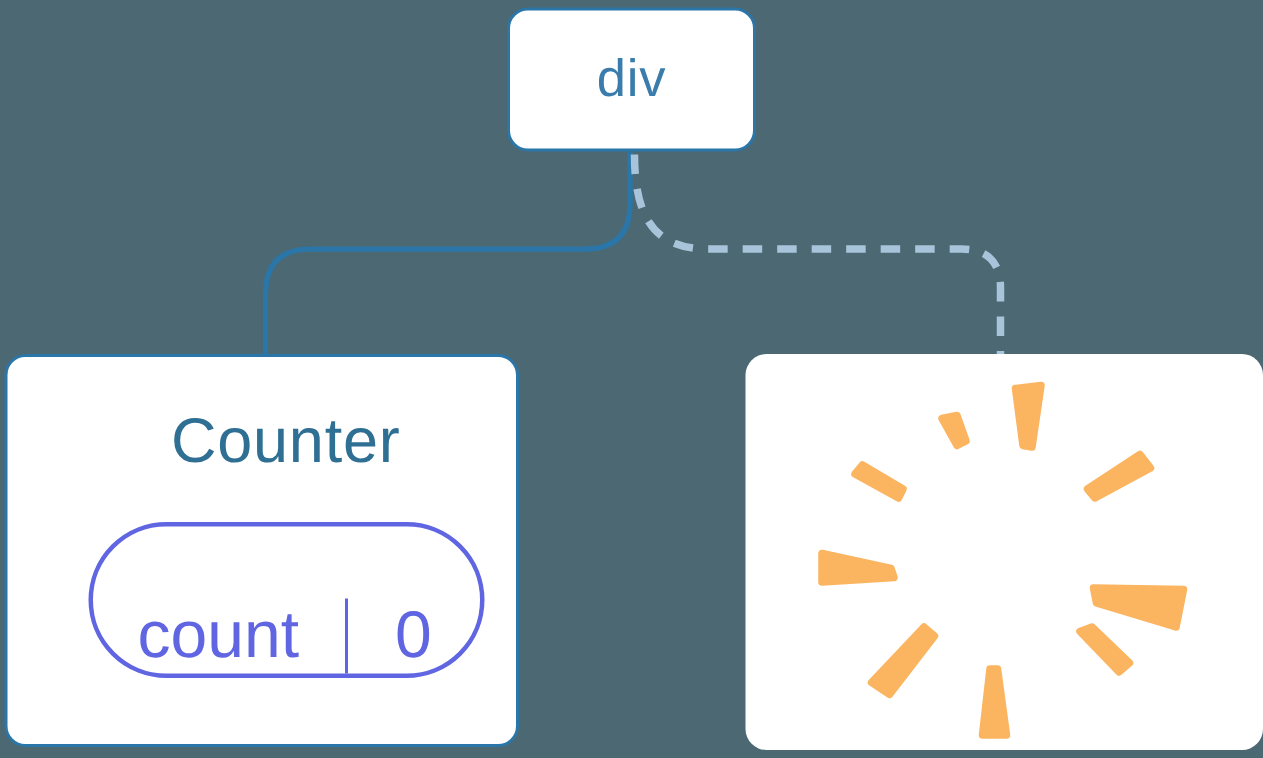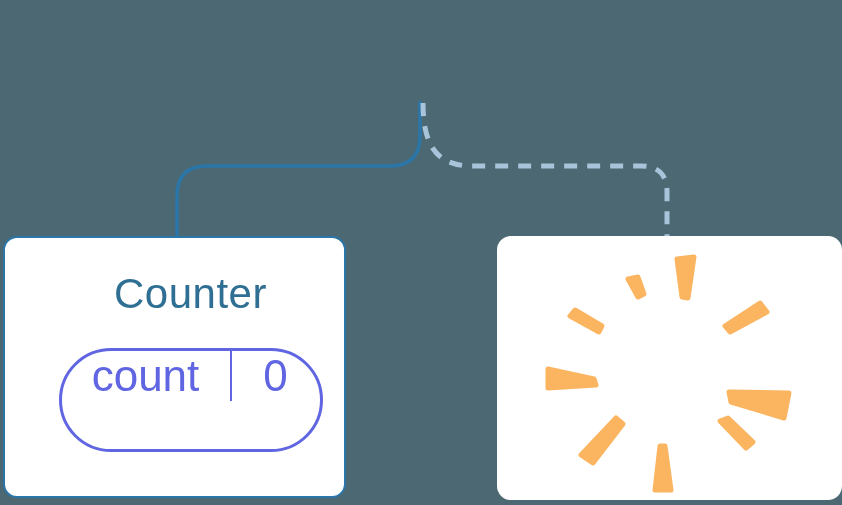--- a/index.html
+++ b/index.html
@@ -77,6 +77,9 @@
     <path class="edge-dashed" d="M 423 103 C 423 146 437 165 470 166 L 641 166 Q 667 166 667 192 L 667 236"></path>
   </svg>
 
+  <div class="node node-div">
+    <span class="node-div-label">div</span>
+  </div>
 
   <div class="node node-counter">
     <div class="node-counter-title">Counter</div>

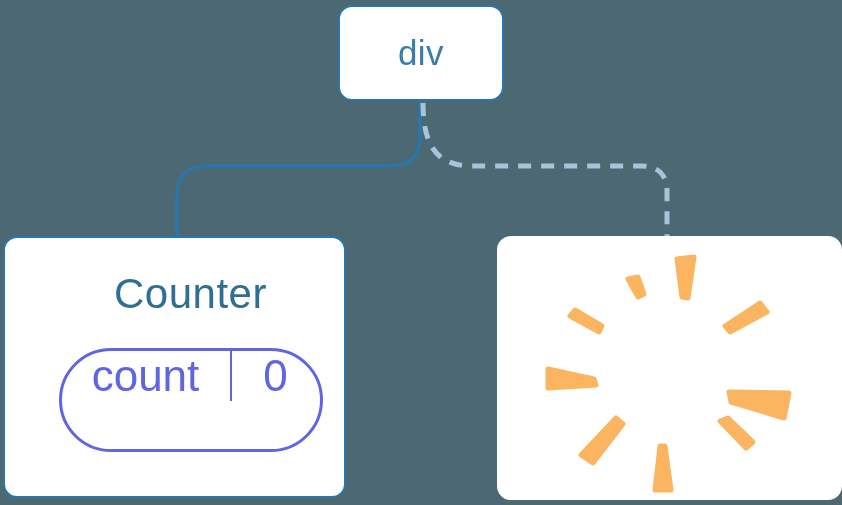--- a/index.html
+++ b/index.html
@@ -46,7 +46,7 @@
     color:var(--counter-title);font-size:42px;font-weight:500;letter-spacing:.5px;
   }
   .state-pill{
-    display:flex;align-items:flex-start;
+    display:flex;align-items:flex-end;
     width:264px;height:104px;box-sizing:border-box;
     border:3px solid var(--state-accent);border-radius:60px;
     color:var(--state-accent);font-size:44px;

